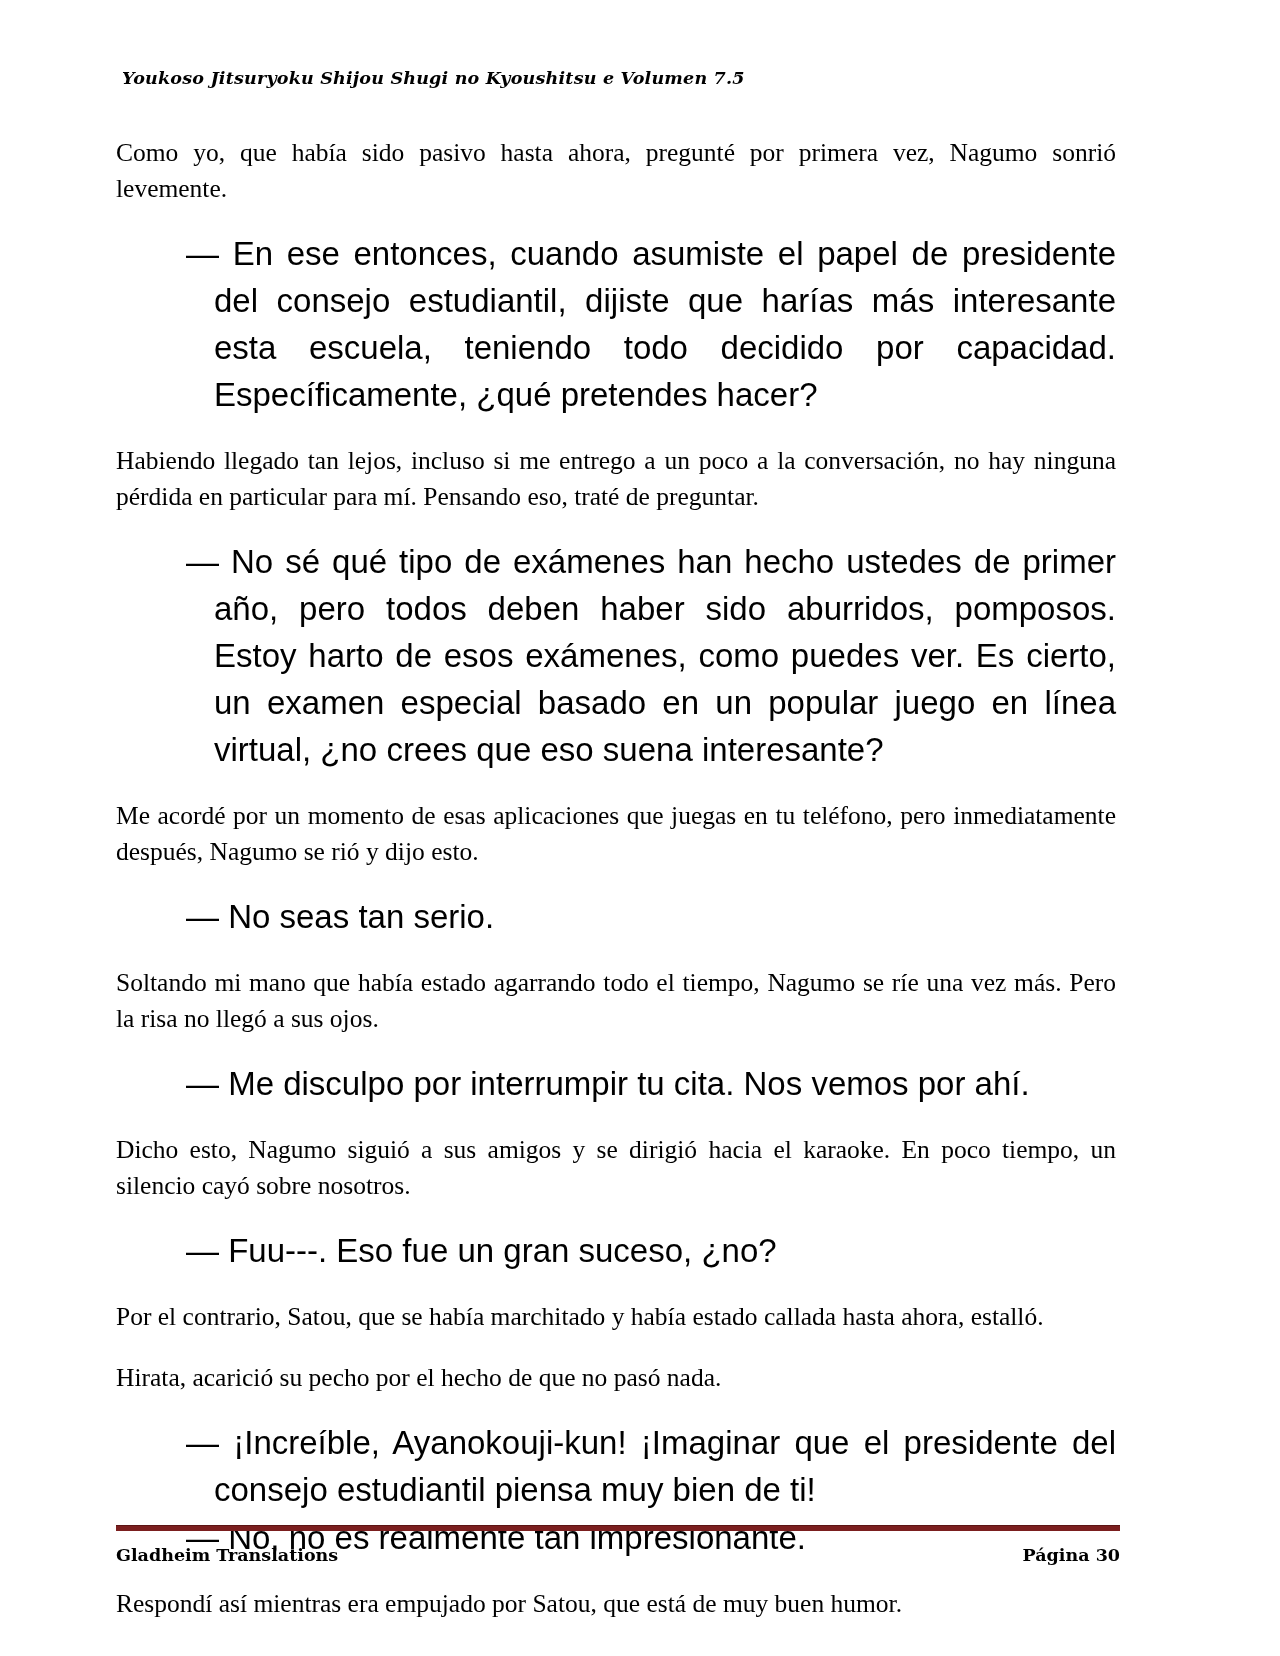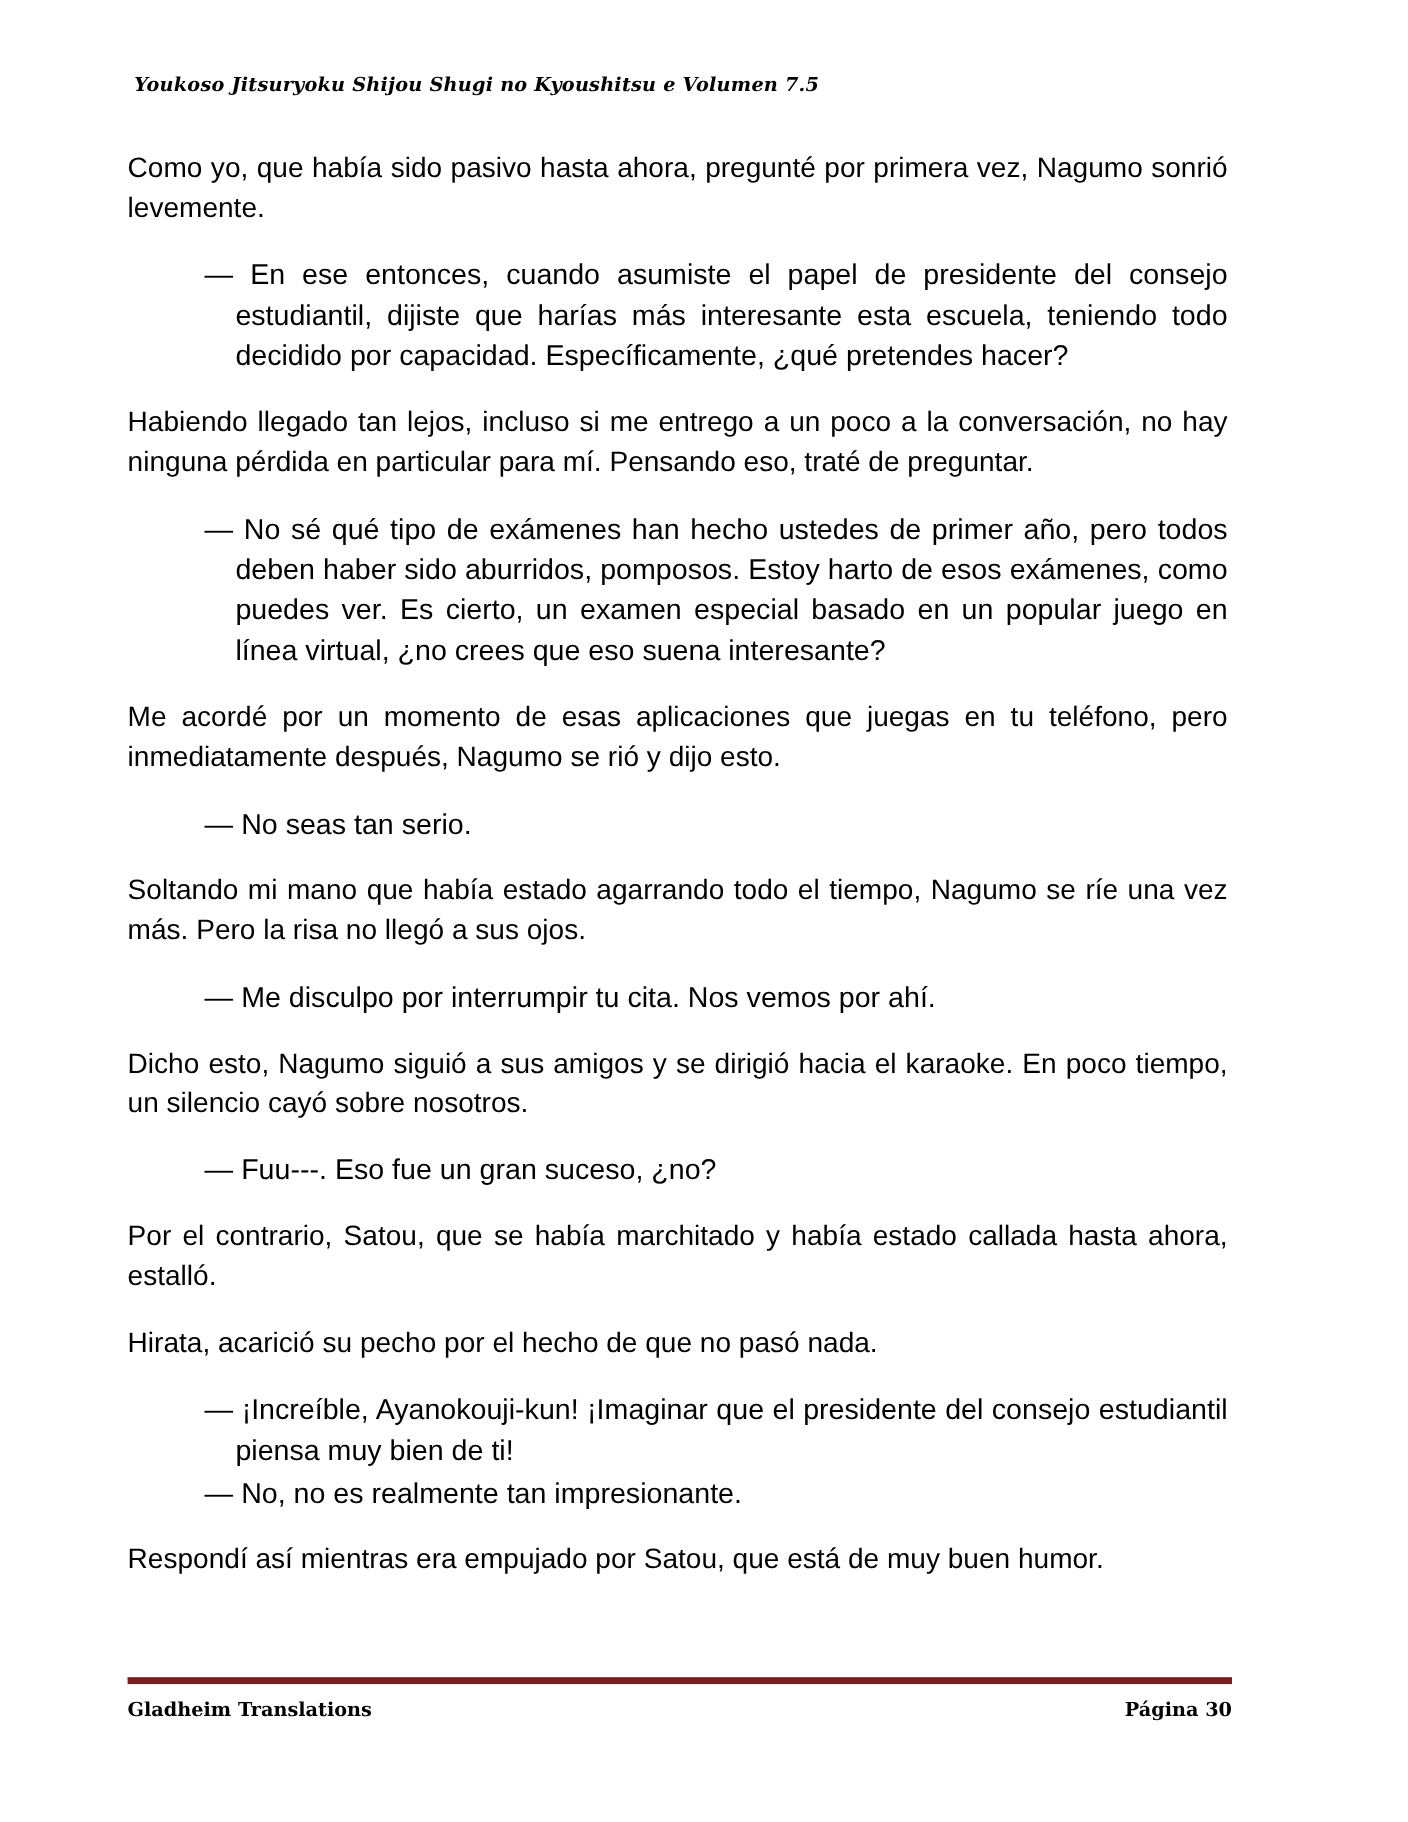--- a/index.html
+++ b/index.html
@@ -52,6 +52,7 @@
   }
   p.para.last-line-left {
     text-align-last: left;
+    font-family: Liberation Serif, serif;
   }
   .dialogue {
     margin: 0 0 24px 0;

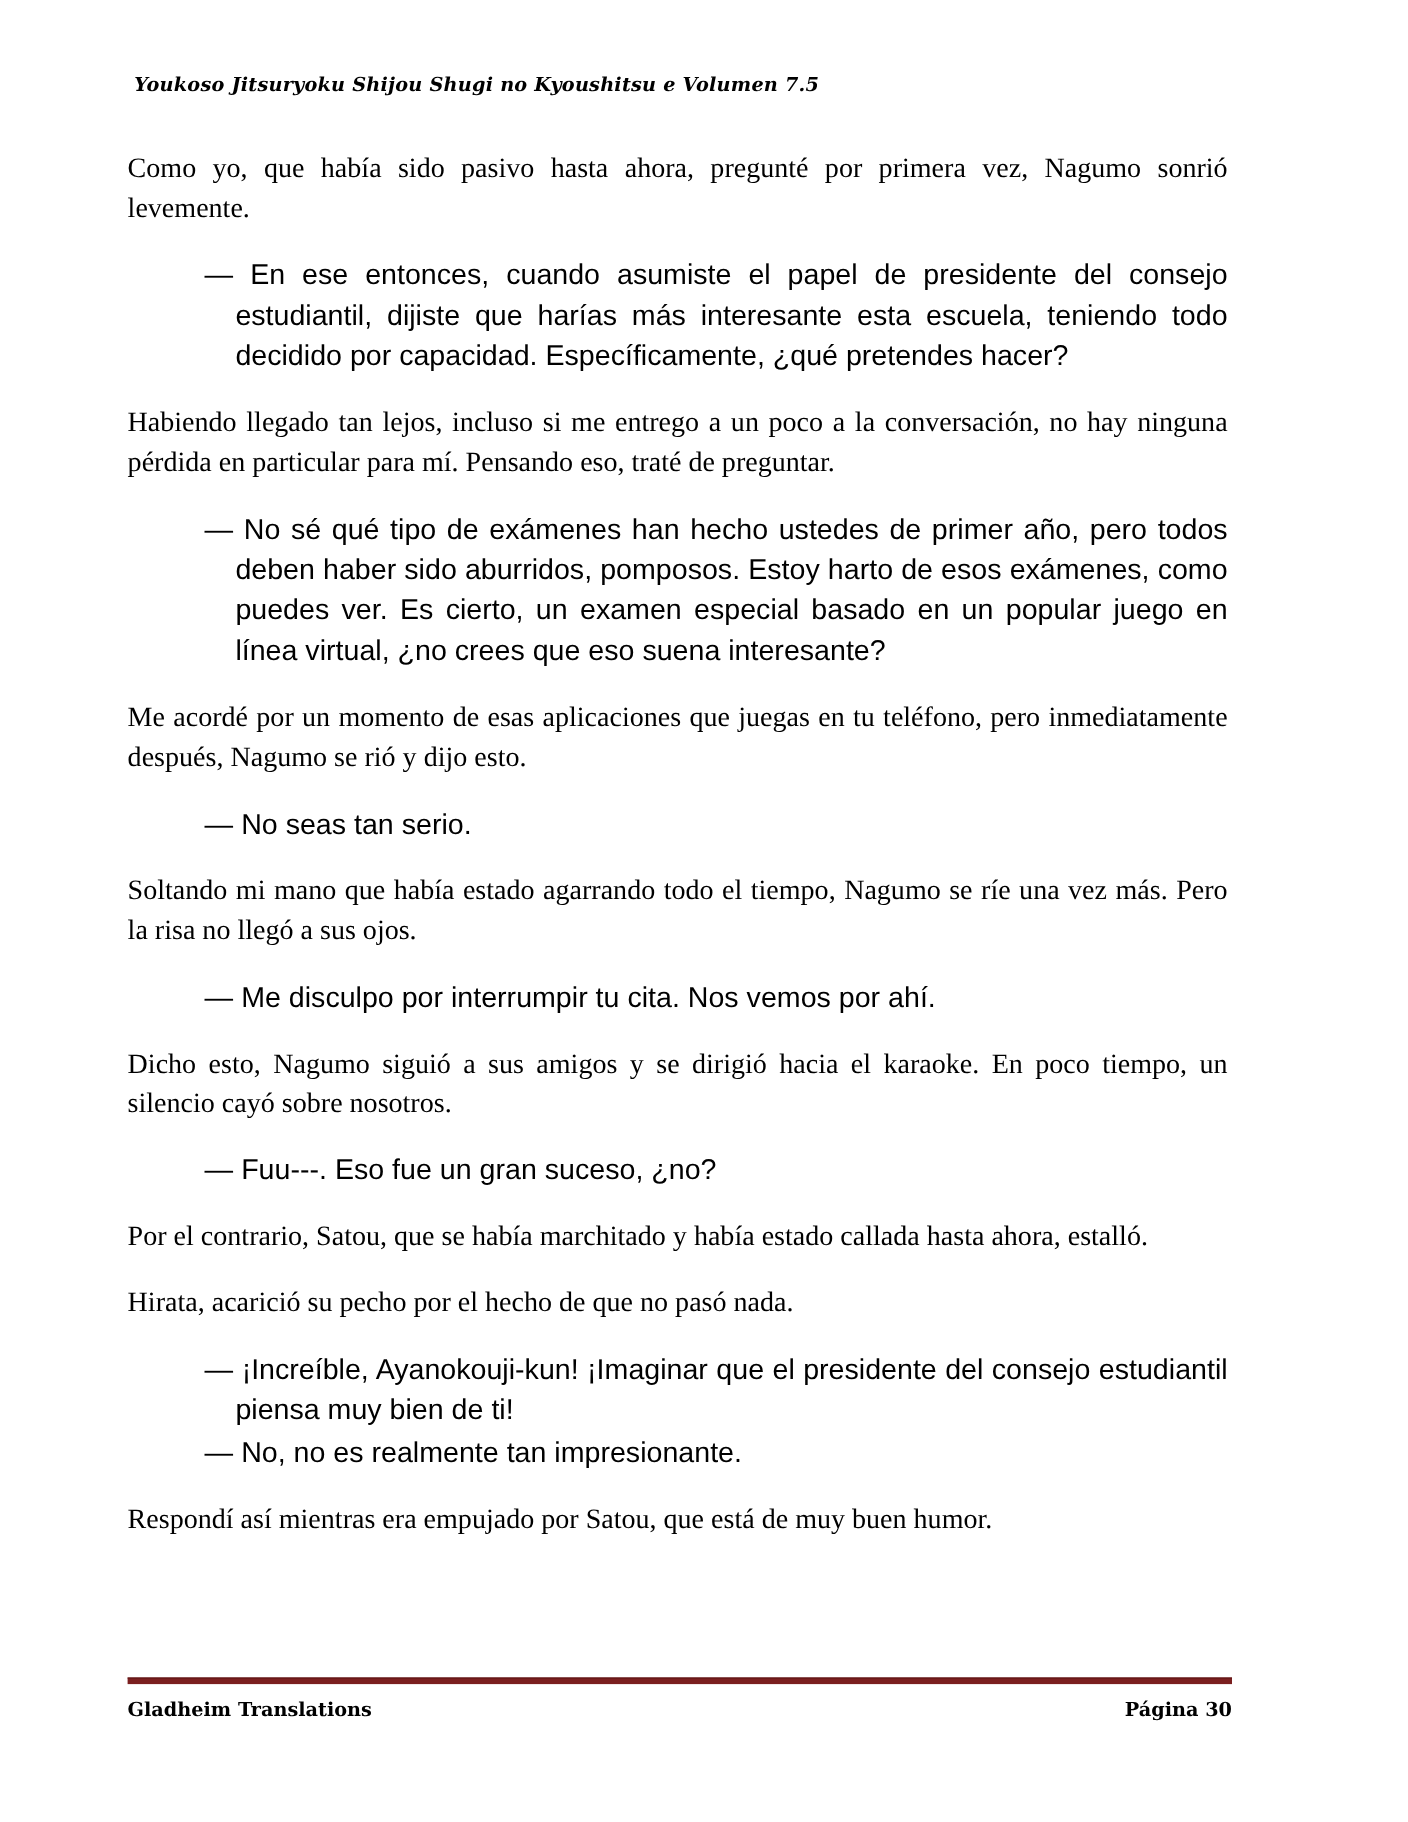--- a/index.html
+++ b/index.html
@@ -60,7 +60,7 @@
   }
   .dialogue p {
     margin: 0 0 2px 0;
-    font-size: 26px;
+    font-size: 33px;
     line-height: 1.42;
     text-align: justify;
     text-align-last: left;

